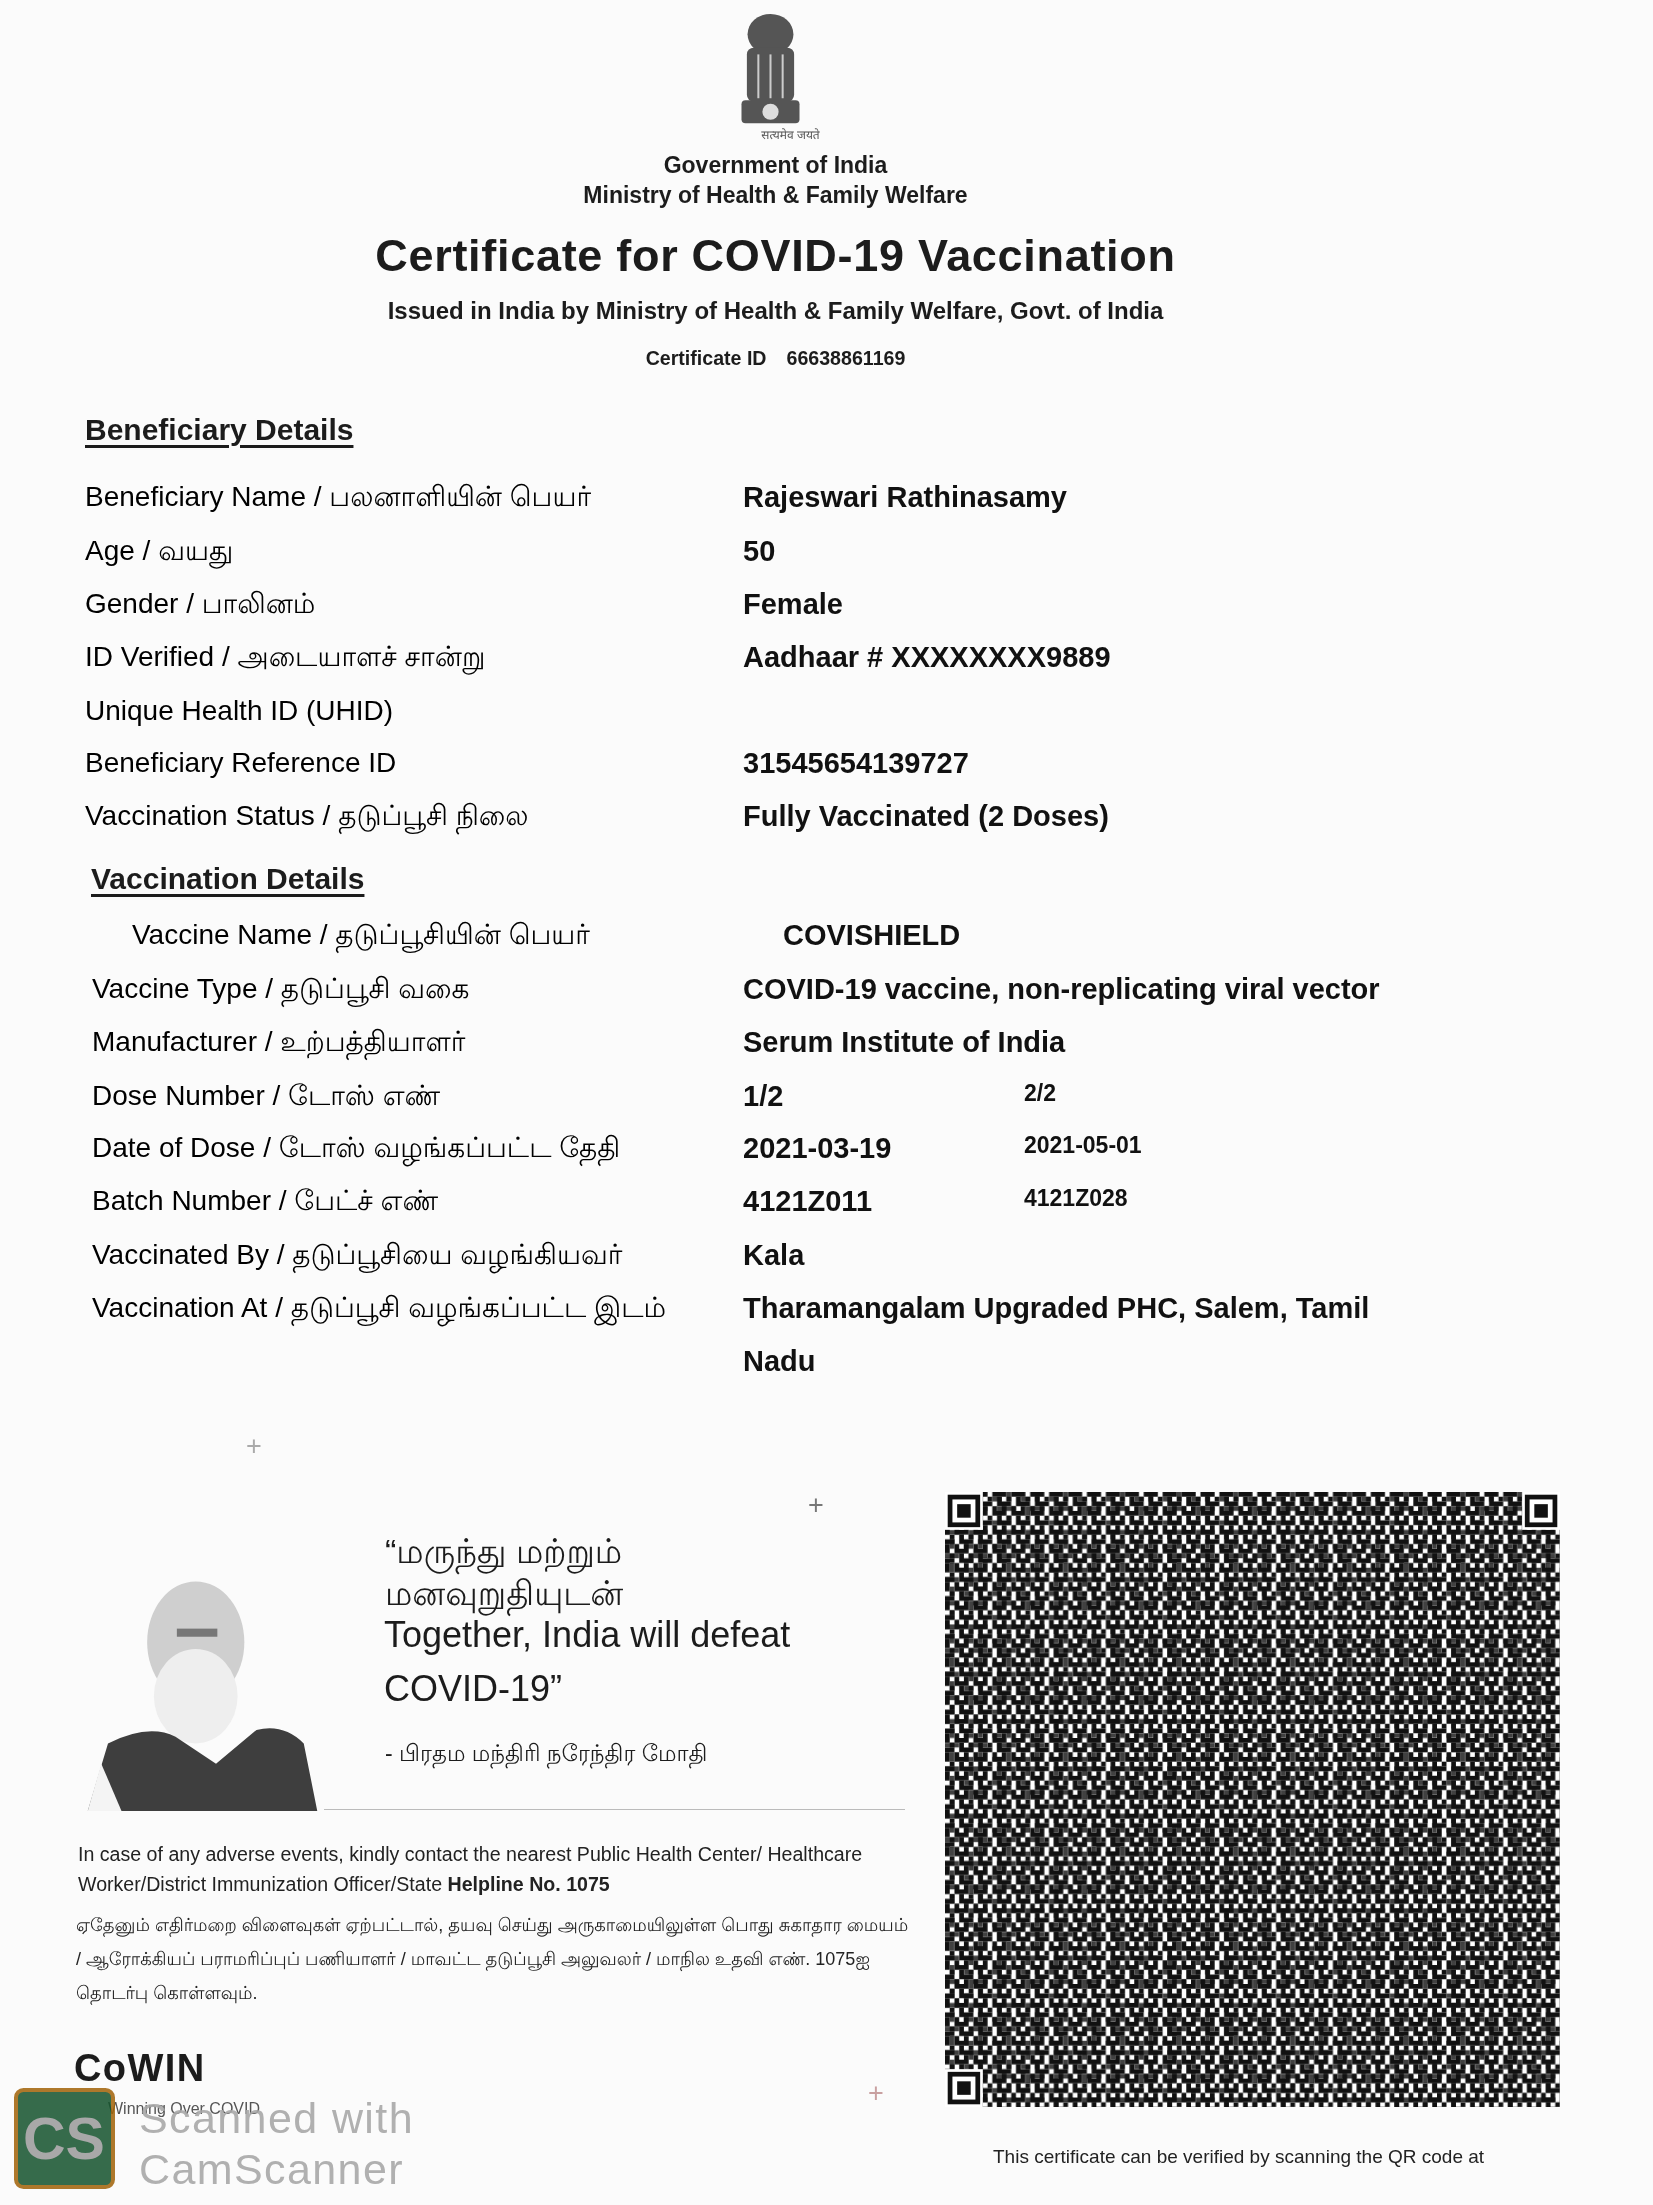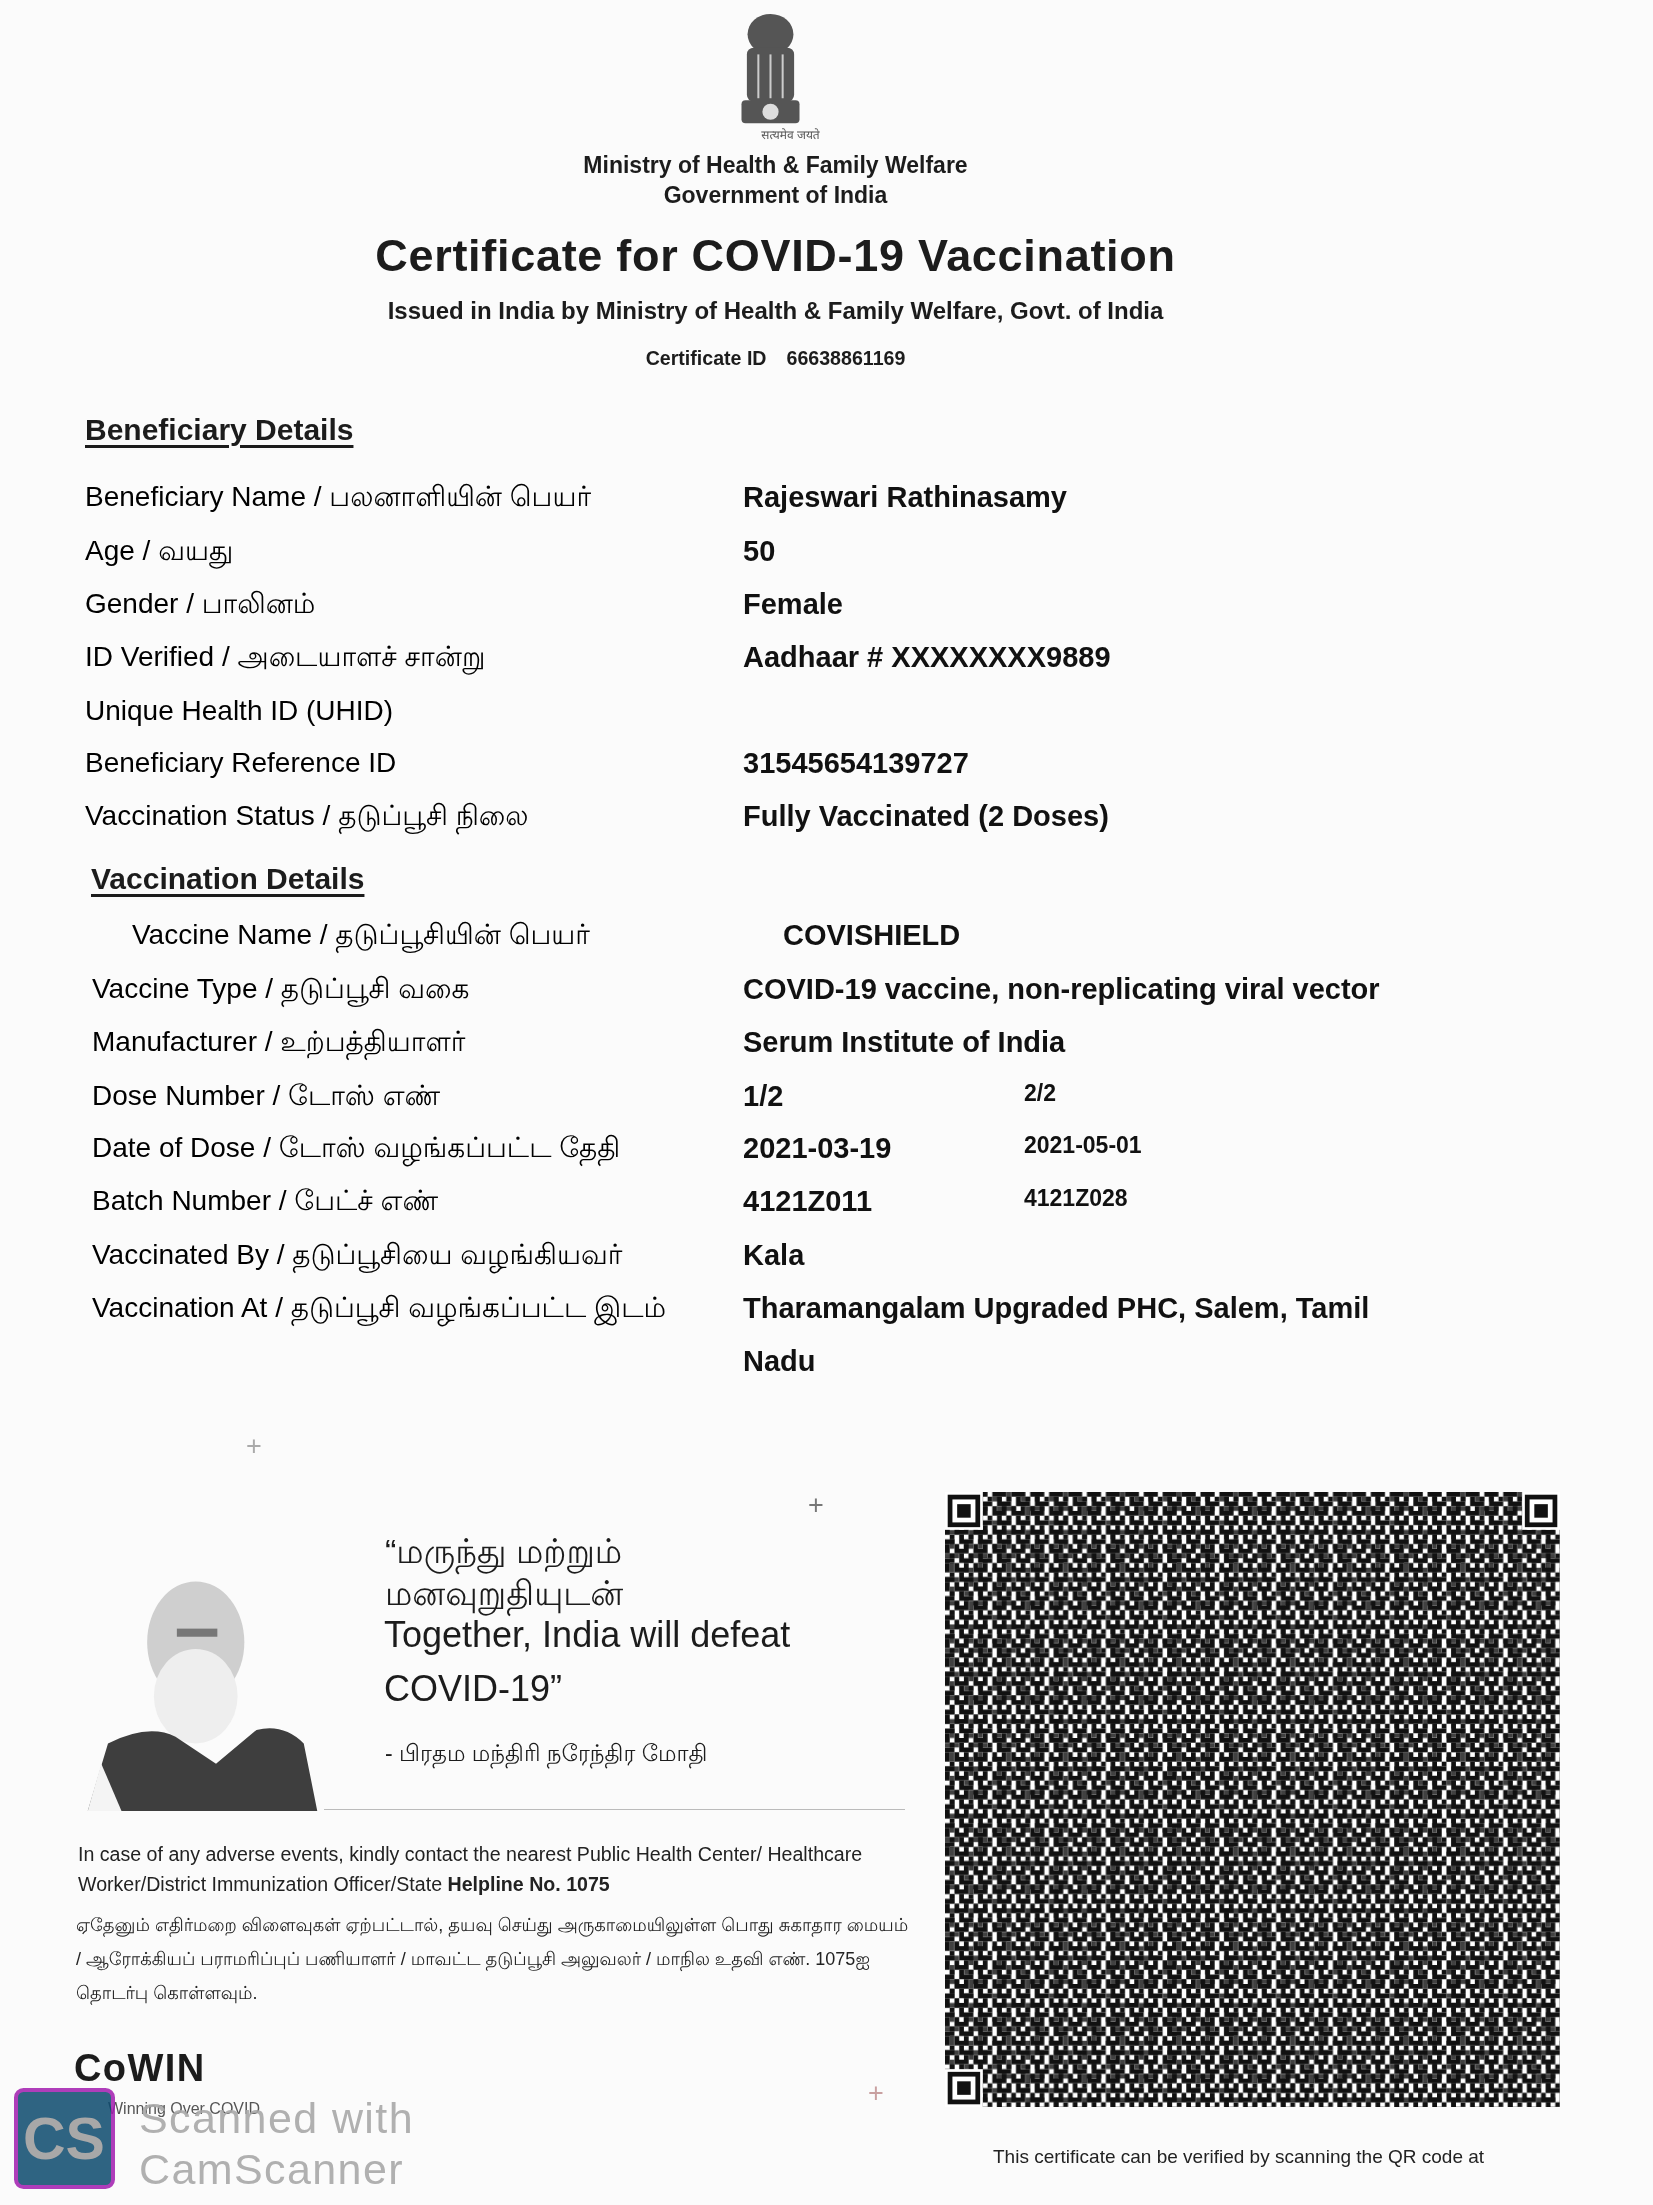--- a/index.html
+++ b/index.html
@@ -53,8 +53,8 @@
 </svg>
 <div class="abs center" style="top:126px;font-size:12px;color:#555;padding-left:15px;">सत्यमेव जयते</div>
 <div class="abs center ministry">
+  <div>Government of India</div>
   <div>Ministry of Health &amp; Family Welfare</div>
-  <div>Government of India</div>
 </div>
 <div class="abs center title">Certificate for COVID-19 Vaccination</div>
 <div class="abs center subtitle">Issued in India by Ministry of Health &amp; Family Welfare, Govt. of India</div>

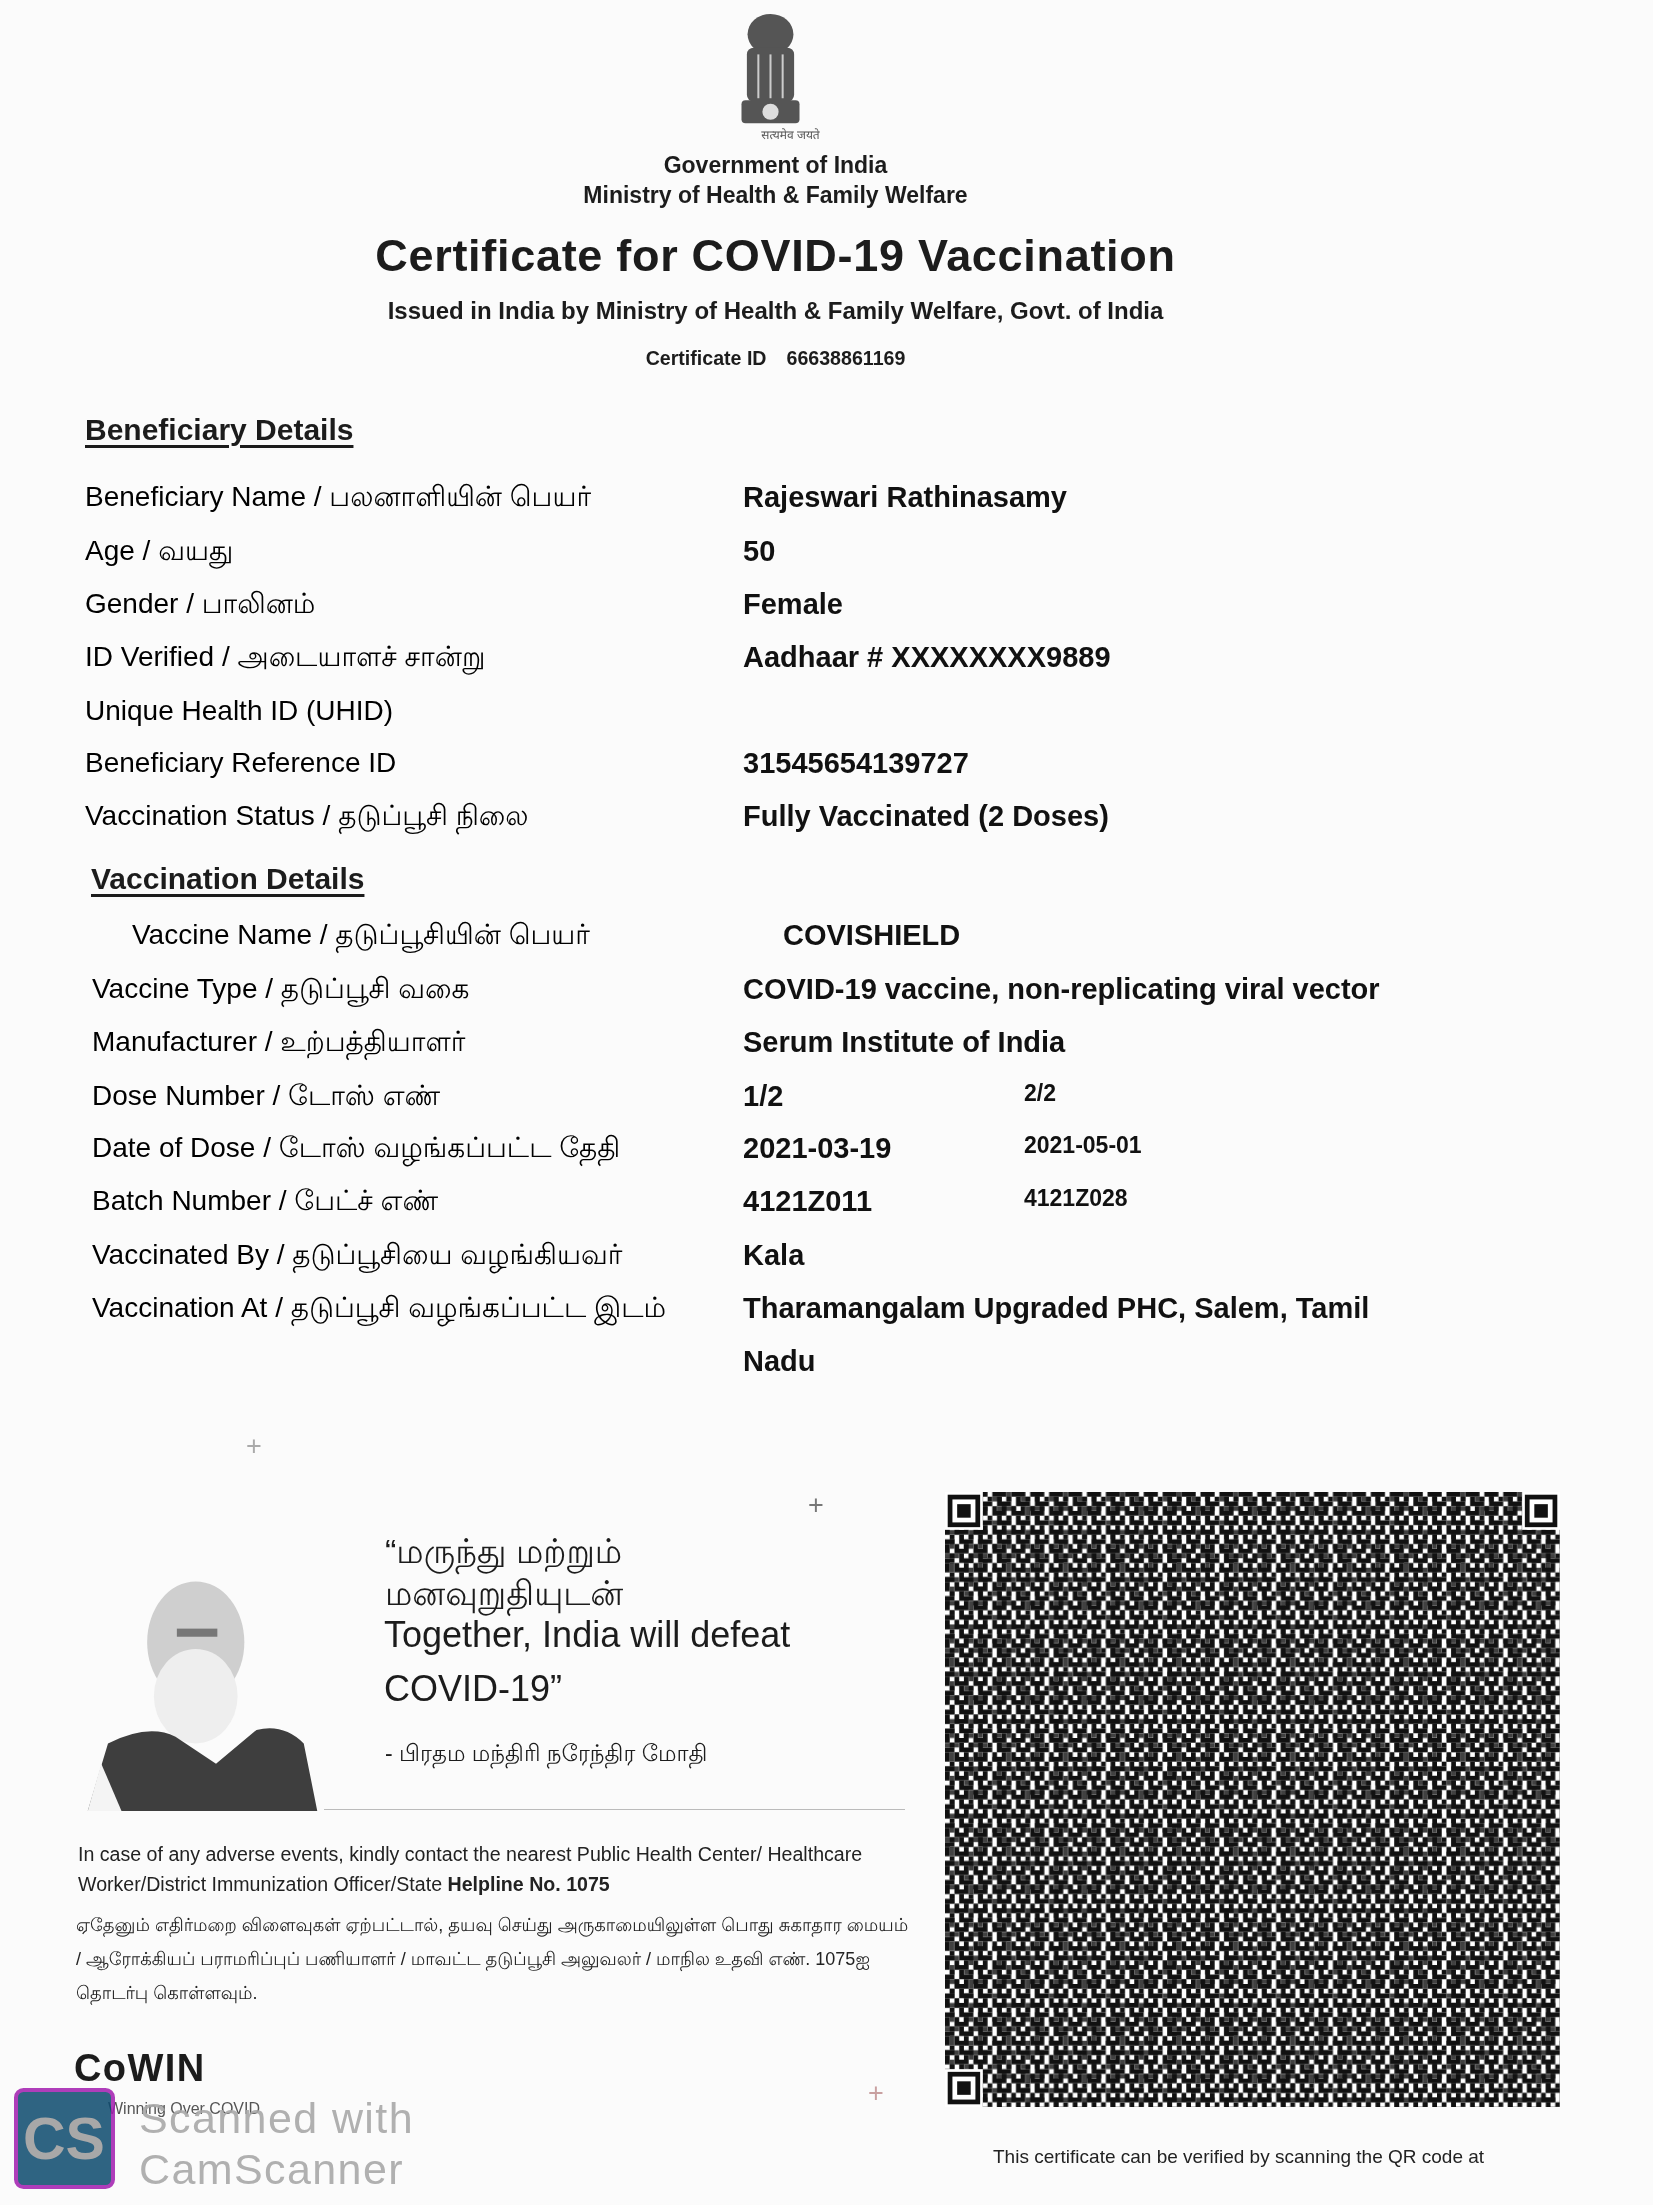--- a/index.html
+++ b/index.html
@@ -29,8 +29,8 @@
   .cowin-tag{left:108px;top:2100px;font-size:16px;color:#555;}
   .qr{left:945px;top:1492px;width:615px;height:615px;background:#fff;}
   .verify{left:993px;top:2146px;font-size:19px;color:#222;}
-  .cs-logo{left:13.5px;top:2088px;width:101px;height:101px;border:4px solid #a21caf;border-radius:9.5px;
-           background:#0c4a6e;box-sizing:border-box;color:#9a9a9a;font-size:59px;font-weight:700;
+  .cs-logo{left:13.5px;top:2088px;width:101px;height:101px;border:4px solid #a16207;border-radius:9.5px;
+           background:#14532d;box-sizing:border-box;color:#9a9a9a;font-size:59px;font-weight:700;
            display:flex;align-items:center;justify-content:center;opacity:.85;}
   .cs-text{left:139px;top:2093px;font-size:43px;line-height:51px;color:#a8a8a8;letter-spacing:1.4px;opacity:.9;}
   .plus{font-size:27px;color:#aaa;}

